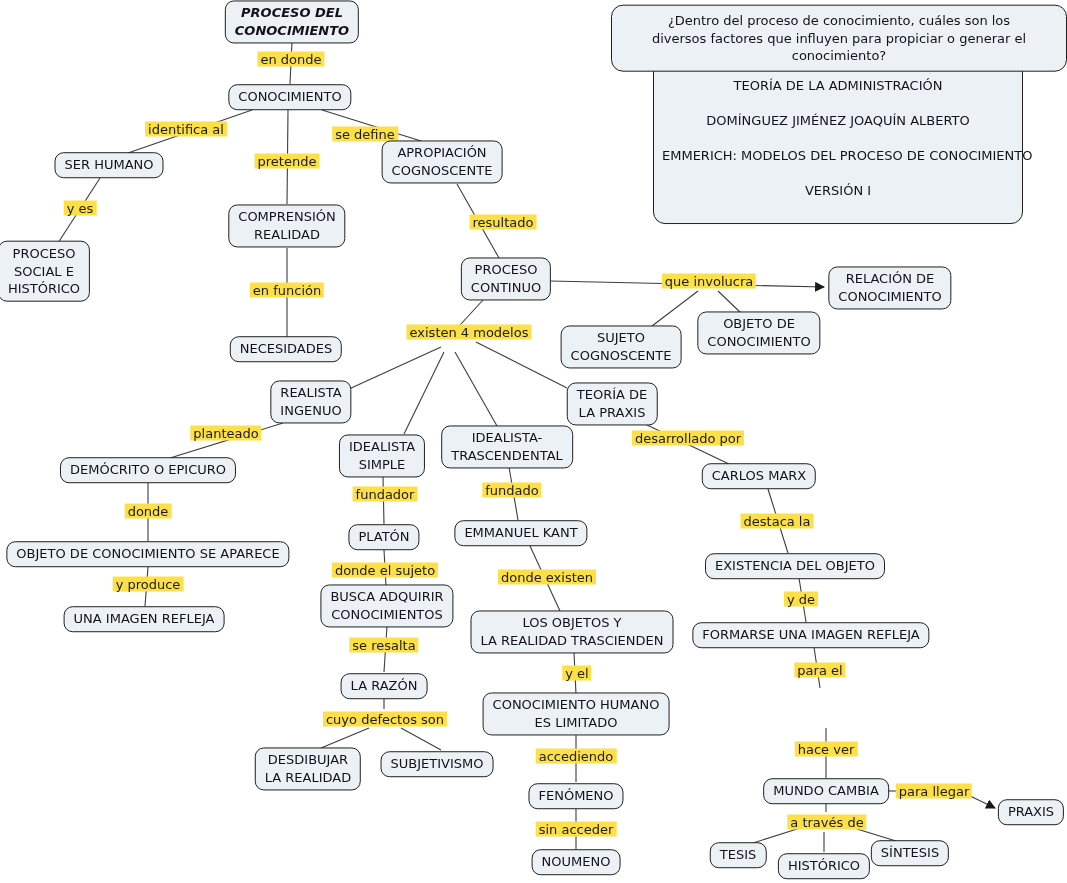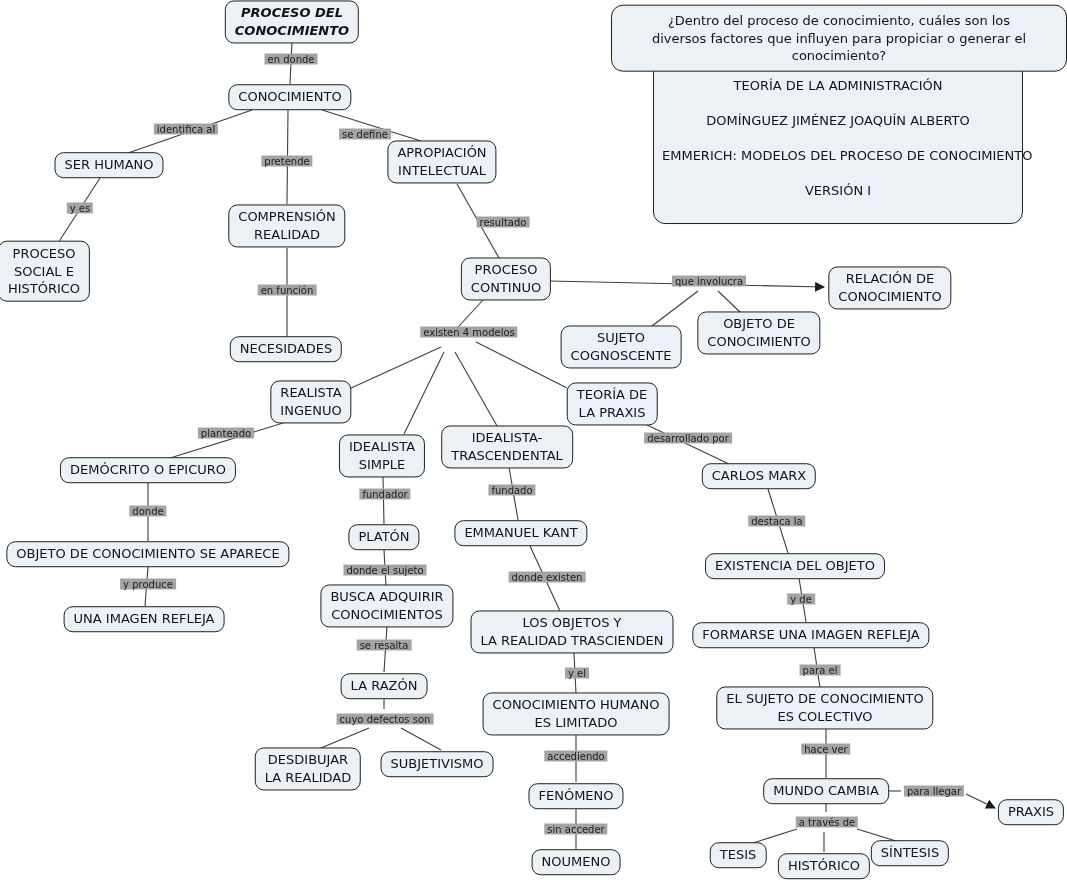--- a/index.html
+++ b/index.html
@@ -17,7 +17,7 @@
   .title-node{font-weight:bold;font-style:italic;}
   .edge-label{
     position:absolute;transform:translate(-50%,-50%);
-    background:#a3a3a3;padding:0 3px;font-size:10px;color:#1c1c24;
+    background:#fde047;padding:0 3px;font-size:13px;color:#1c1c24;
     white-space:nowrap;z-index:1;
   }
   .info-line{white-space:nowrap;}

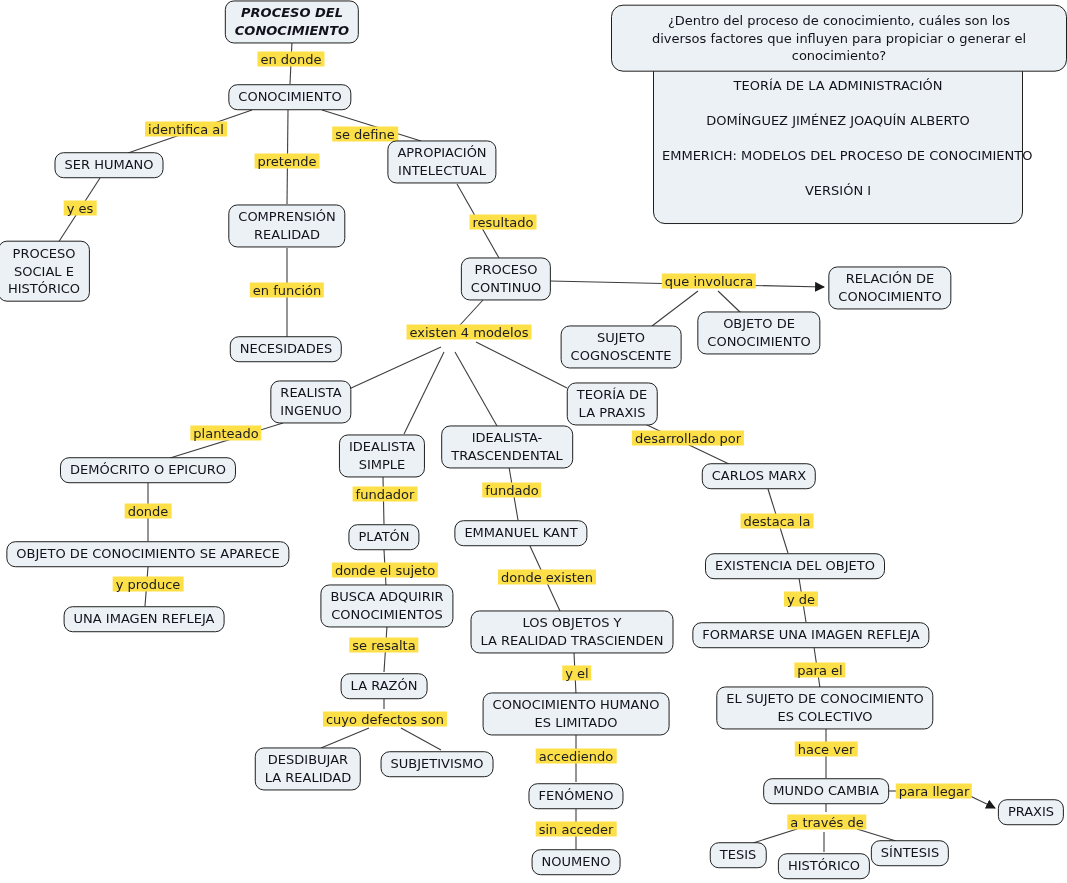--- a/index.html
+++ b/index.html
@@ -99,7 +99,7 @@
 REALIDAD</div>
   <div class="node" style="left:286px;top:349px">NECESIDADES</div>
   <div class="node" style="left:442px;top:162px">APROPIACIÓN
-INTELECTUAL</div>
+COGNOSCENTE</div>
   <div class="node" style="left:506px;top:279px">PROCESO
 CONTINUO</div>
   <div class="node" style="left:890px;top:288px">RELACIÓN DE

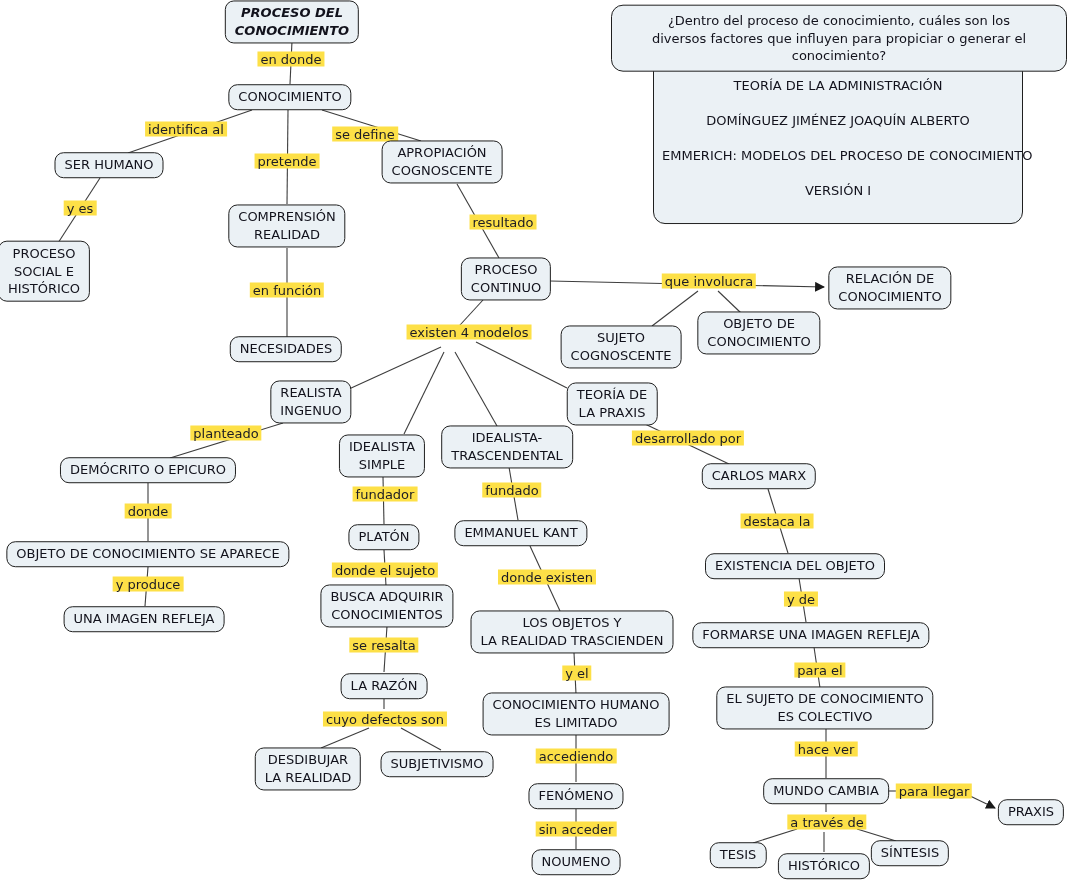--- a/index.html
+++ b/index.html
@@ -136,8 +136,6 @@
   <div class="node" style="left:759px;top:476px">CARLOS MARX</div>
   <div class="node" style="left:795px;top:566px">EXISTENCIA DEL OBJETO</div>
   <div class="node" style="left:811px;top:635px">FORMARSE UNA IMAGEN REFLEJA</div>
-  <div class="node" style="left:825px;top:708px">EL SUJETO DE CONOCIMIENTO
-ES COLECTIVO</div>
   <div class="node" style="left:826px;top:791px">MUNDO CAMBIA</div>
   <div class="node" style="left:1031px;top:812px">PRAXIS</div>
   <div class="node" style="left:738px;top:855px">TESIS</div>

